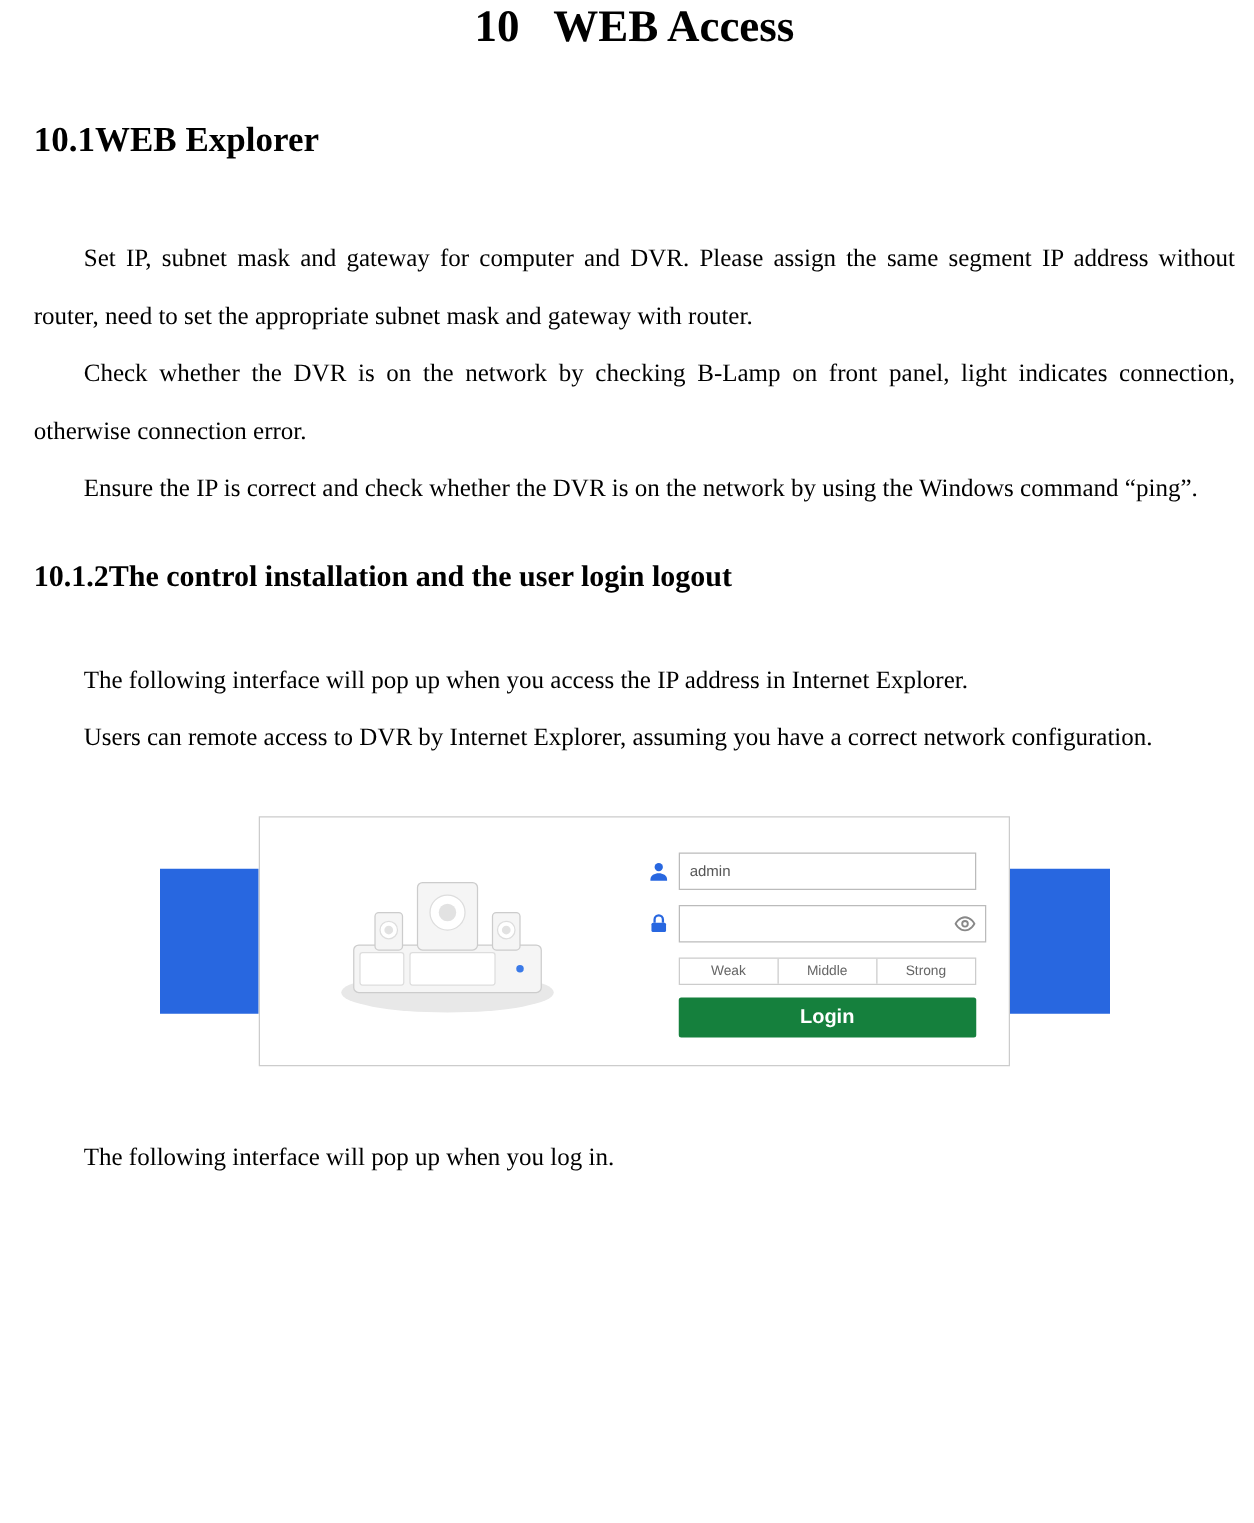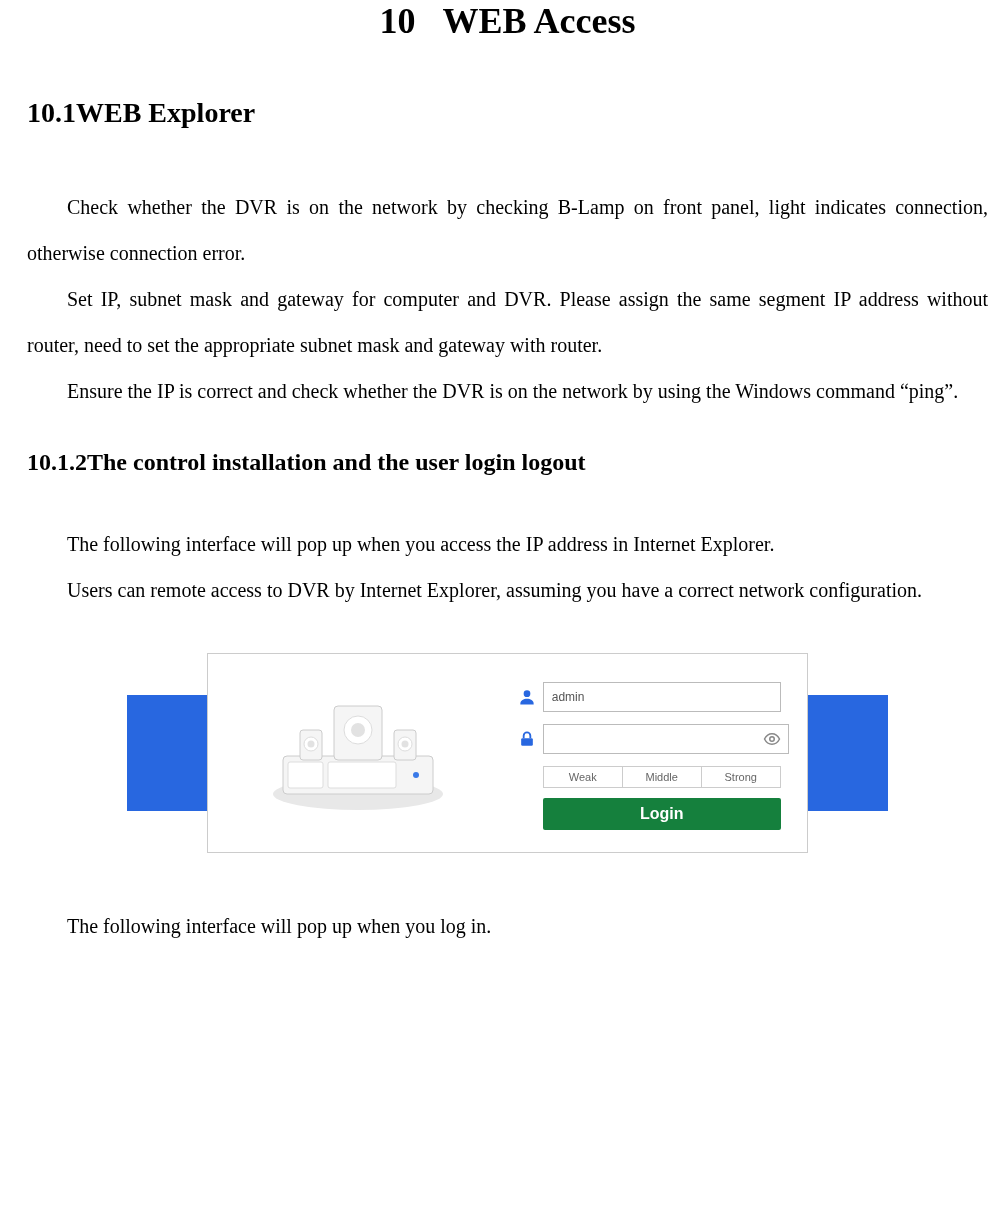--- a/index.html
+++ b/index.html
@@ -180,8 +180,8 @@
 
 
   <div class="para-block">
+    <p class="indent">Set IP, subnet mask and gateway for computer and DVR. Please assign the same segment IP address without router, need to set the appropriate subnet mask and gateway with router.</p>
     <p class="indent">Check whether the DVR is on the network by checking B-Lamp on front panel, light indicates connection, otherwise connection error.</p>
-    <p class="indent">Set IP, subnet mask and gateway for computer and DVR. Please assign the same segment IP address without router, need to set the appropriate subnet mask and gateway with router.</p>
     <p class="indent">Ensure the IP is correct and check whether the DVR is on the network by using the Windows command “ping”.</p>
   </div>
 

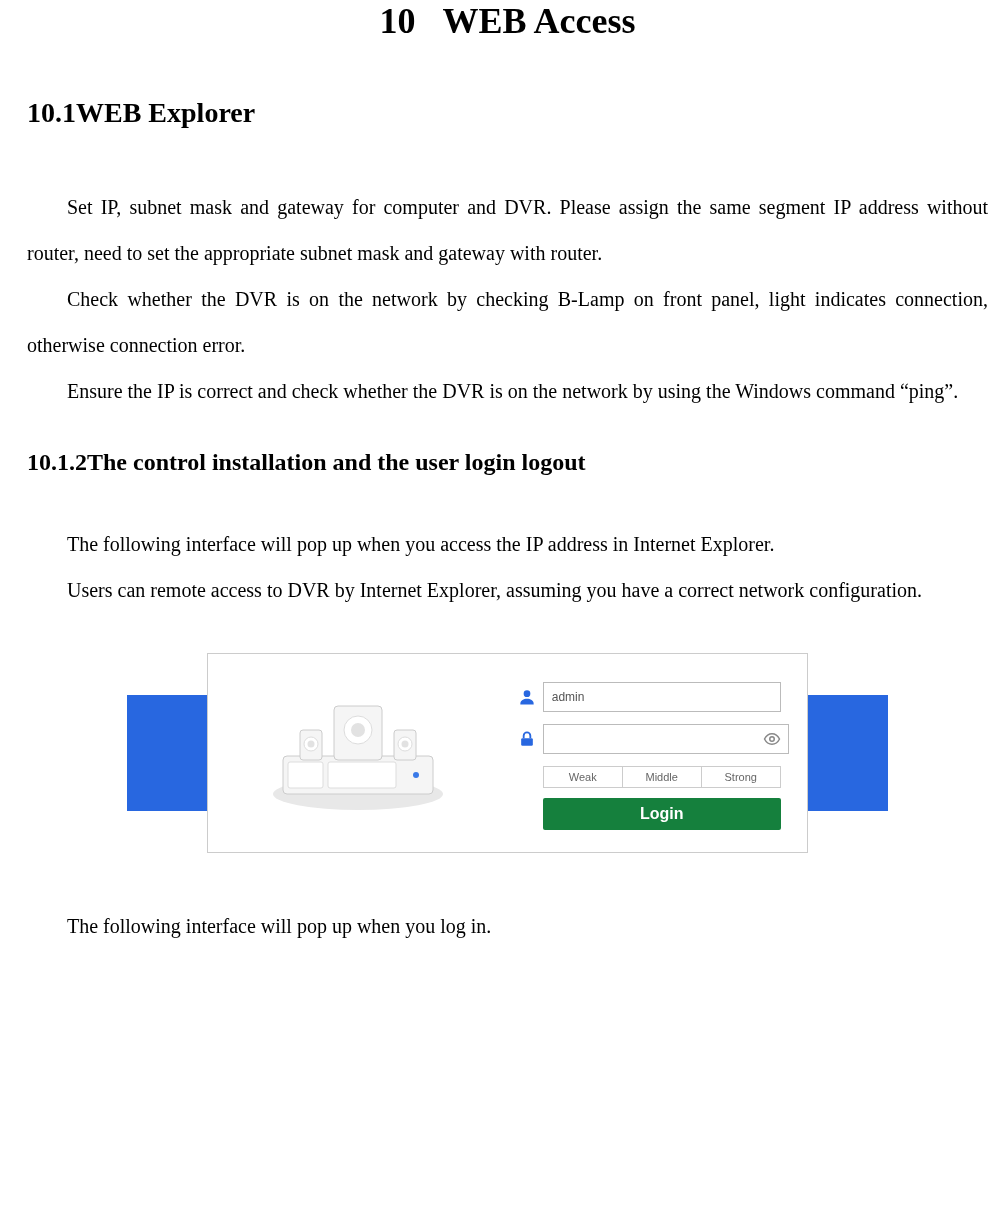--- a/index.html
+++ b/index.html
@@ -59,7 +59,7 @@
       position: relative;
       display: flex;
       align-items: center;
-      justify-content: flex-end;
+      justify-content: space-between;
     }
     .blue-bar-left, .blue-bar-right {
       background: #2867e0;

